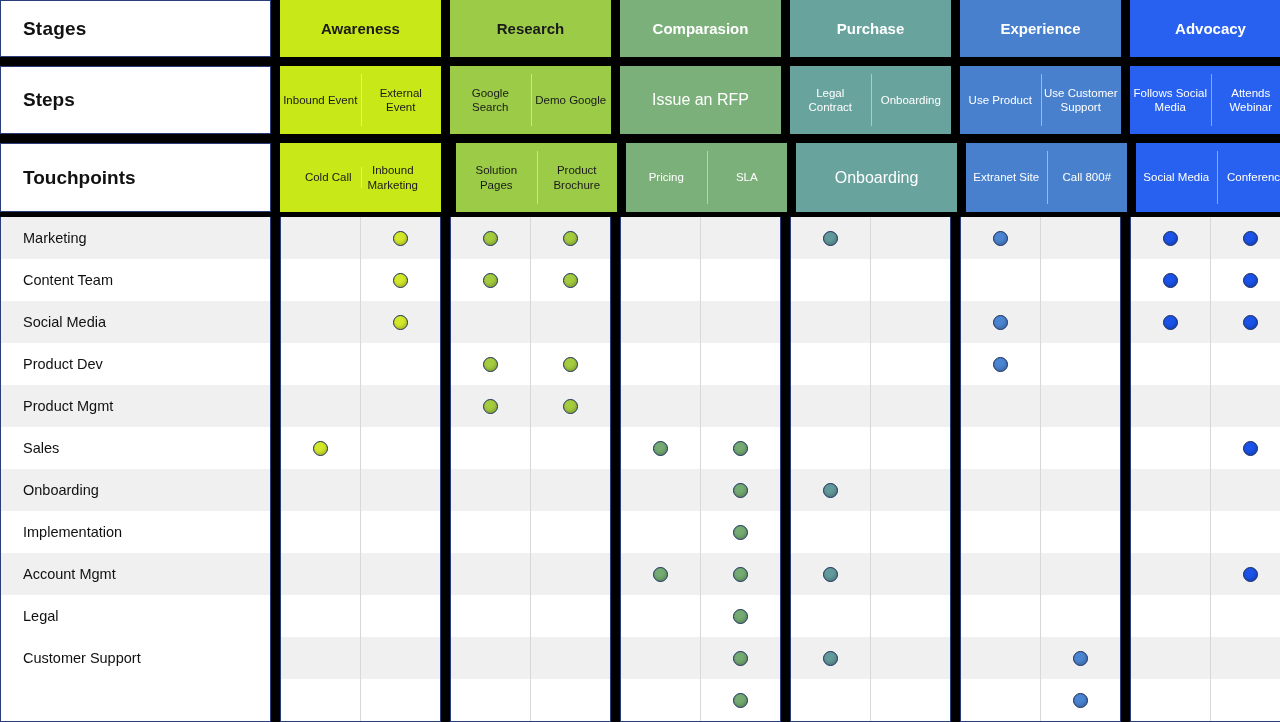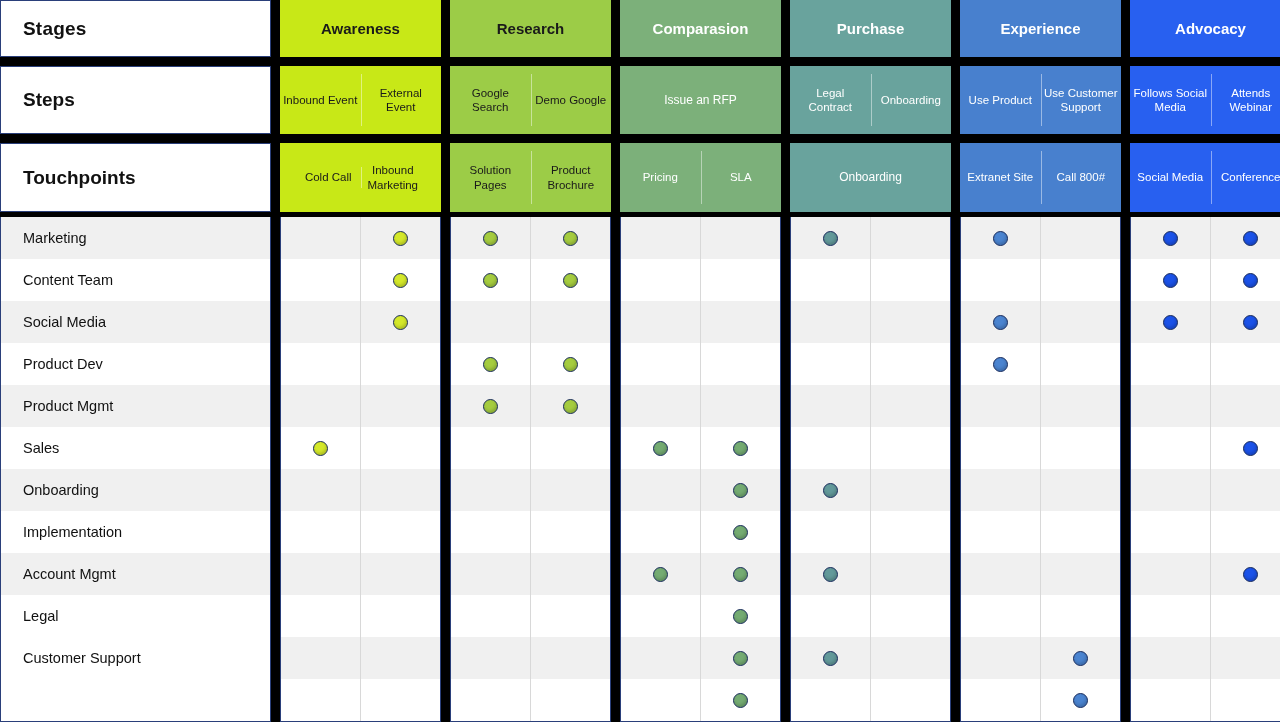--- a/index.html
+++ b/index.html
@@ -58,7 +58,7 @@
     content: ""; position: absolute; left: 0; top: 8px; bottom: 8px;
     width: 1px; background: rgba(255,255,255,.45);
   }
-  .sub-cell.single { font-size: 12px; border-radius: 15px; }
+  .sub-cell.single { font-size: 16px; border-radius: 15px; }
 
   
   #matrix { position: absolute; left: 0; top: 217px; width: 1280px; height: 505px; display: flex; }

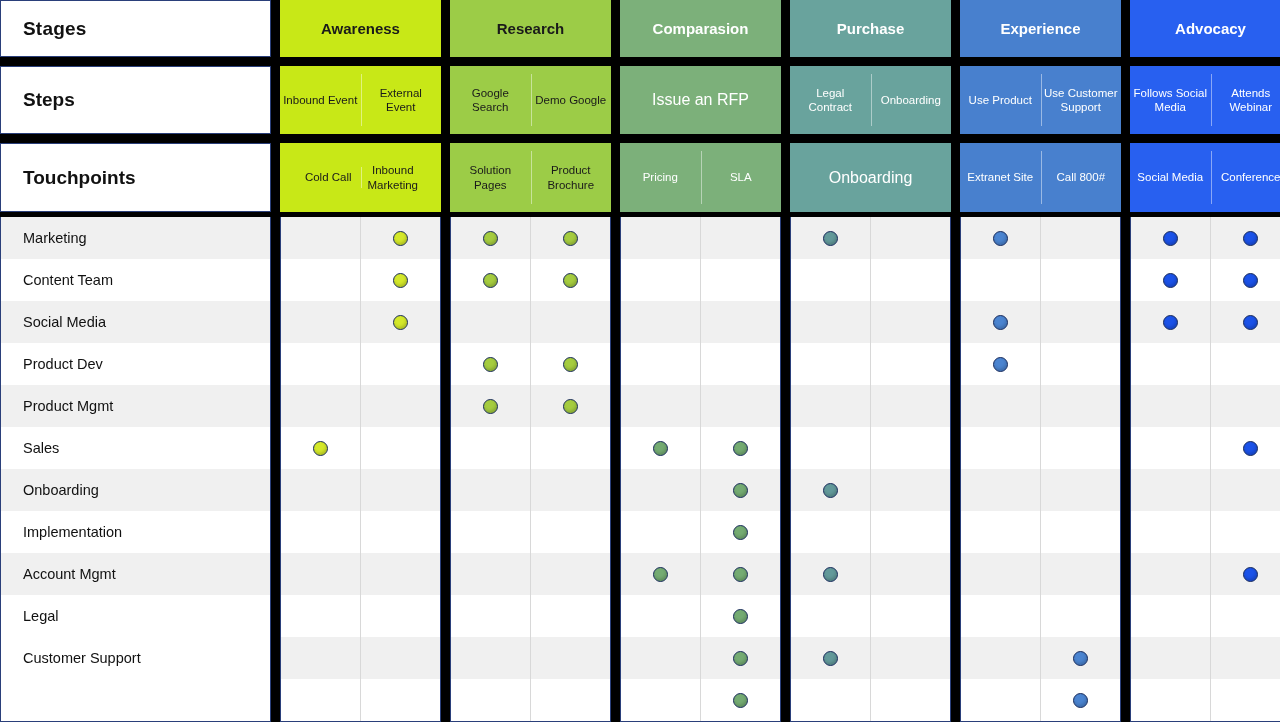--- a/index.html
+++ b/index.html
@@ -194,7 +194,7 @@
             </div>
           </div>
         </div>
-        <div class="stage-col" style="margin-left: 9px;">
+        <div class="stage-col" style="margin-left: 15px;">
           <div class="stage-box" style="background: rgb(156, 204, 71); padding: 0px;">
             <div class="sub-wrap">
               <div class="sub-cell" style="color: rgb(26, 26, 26);">Solution Pages</div>

